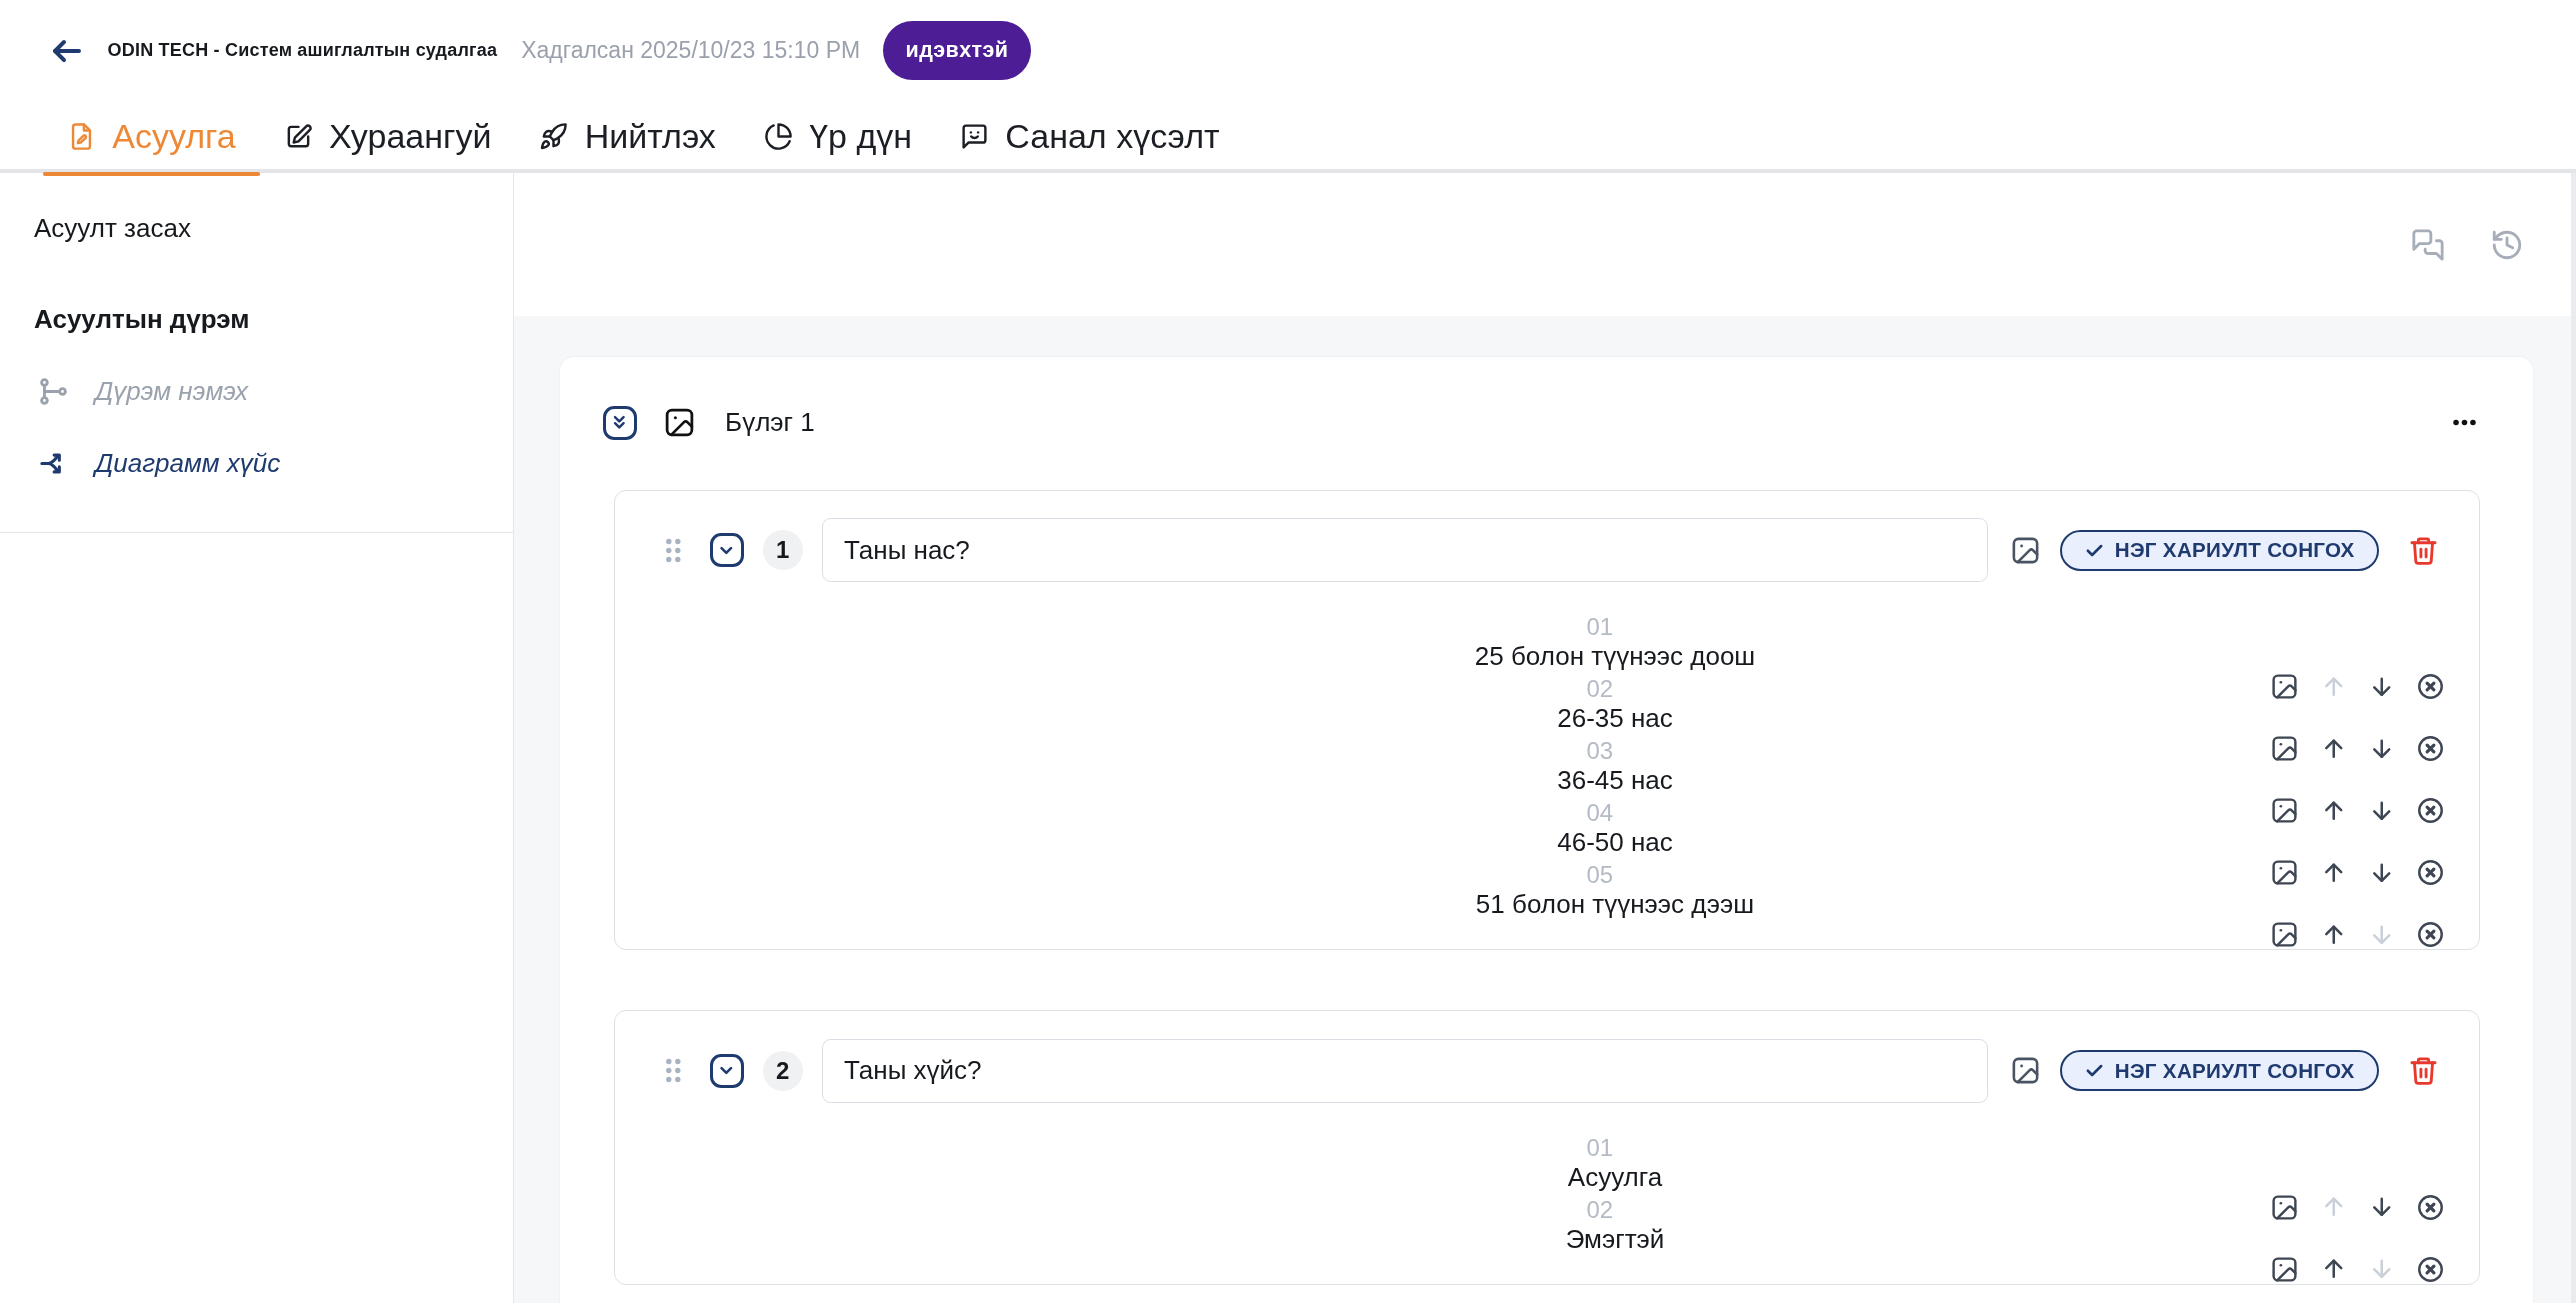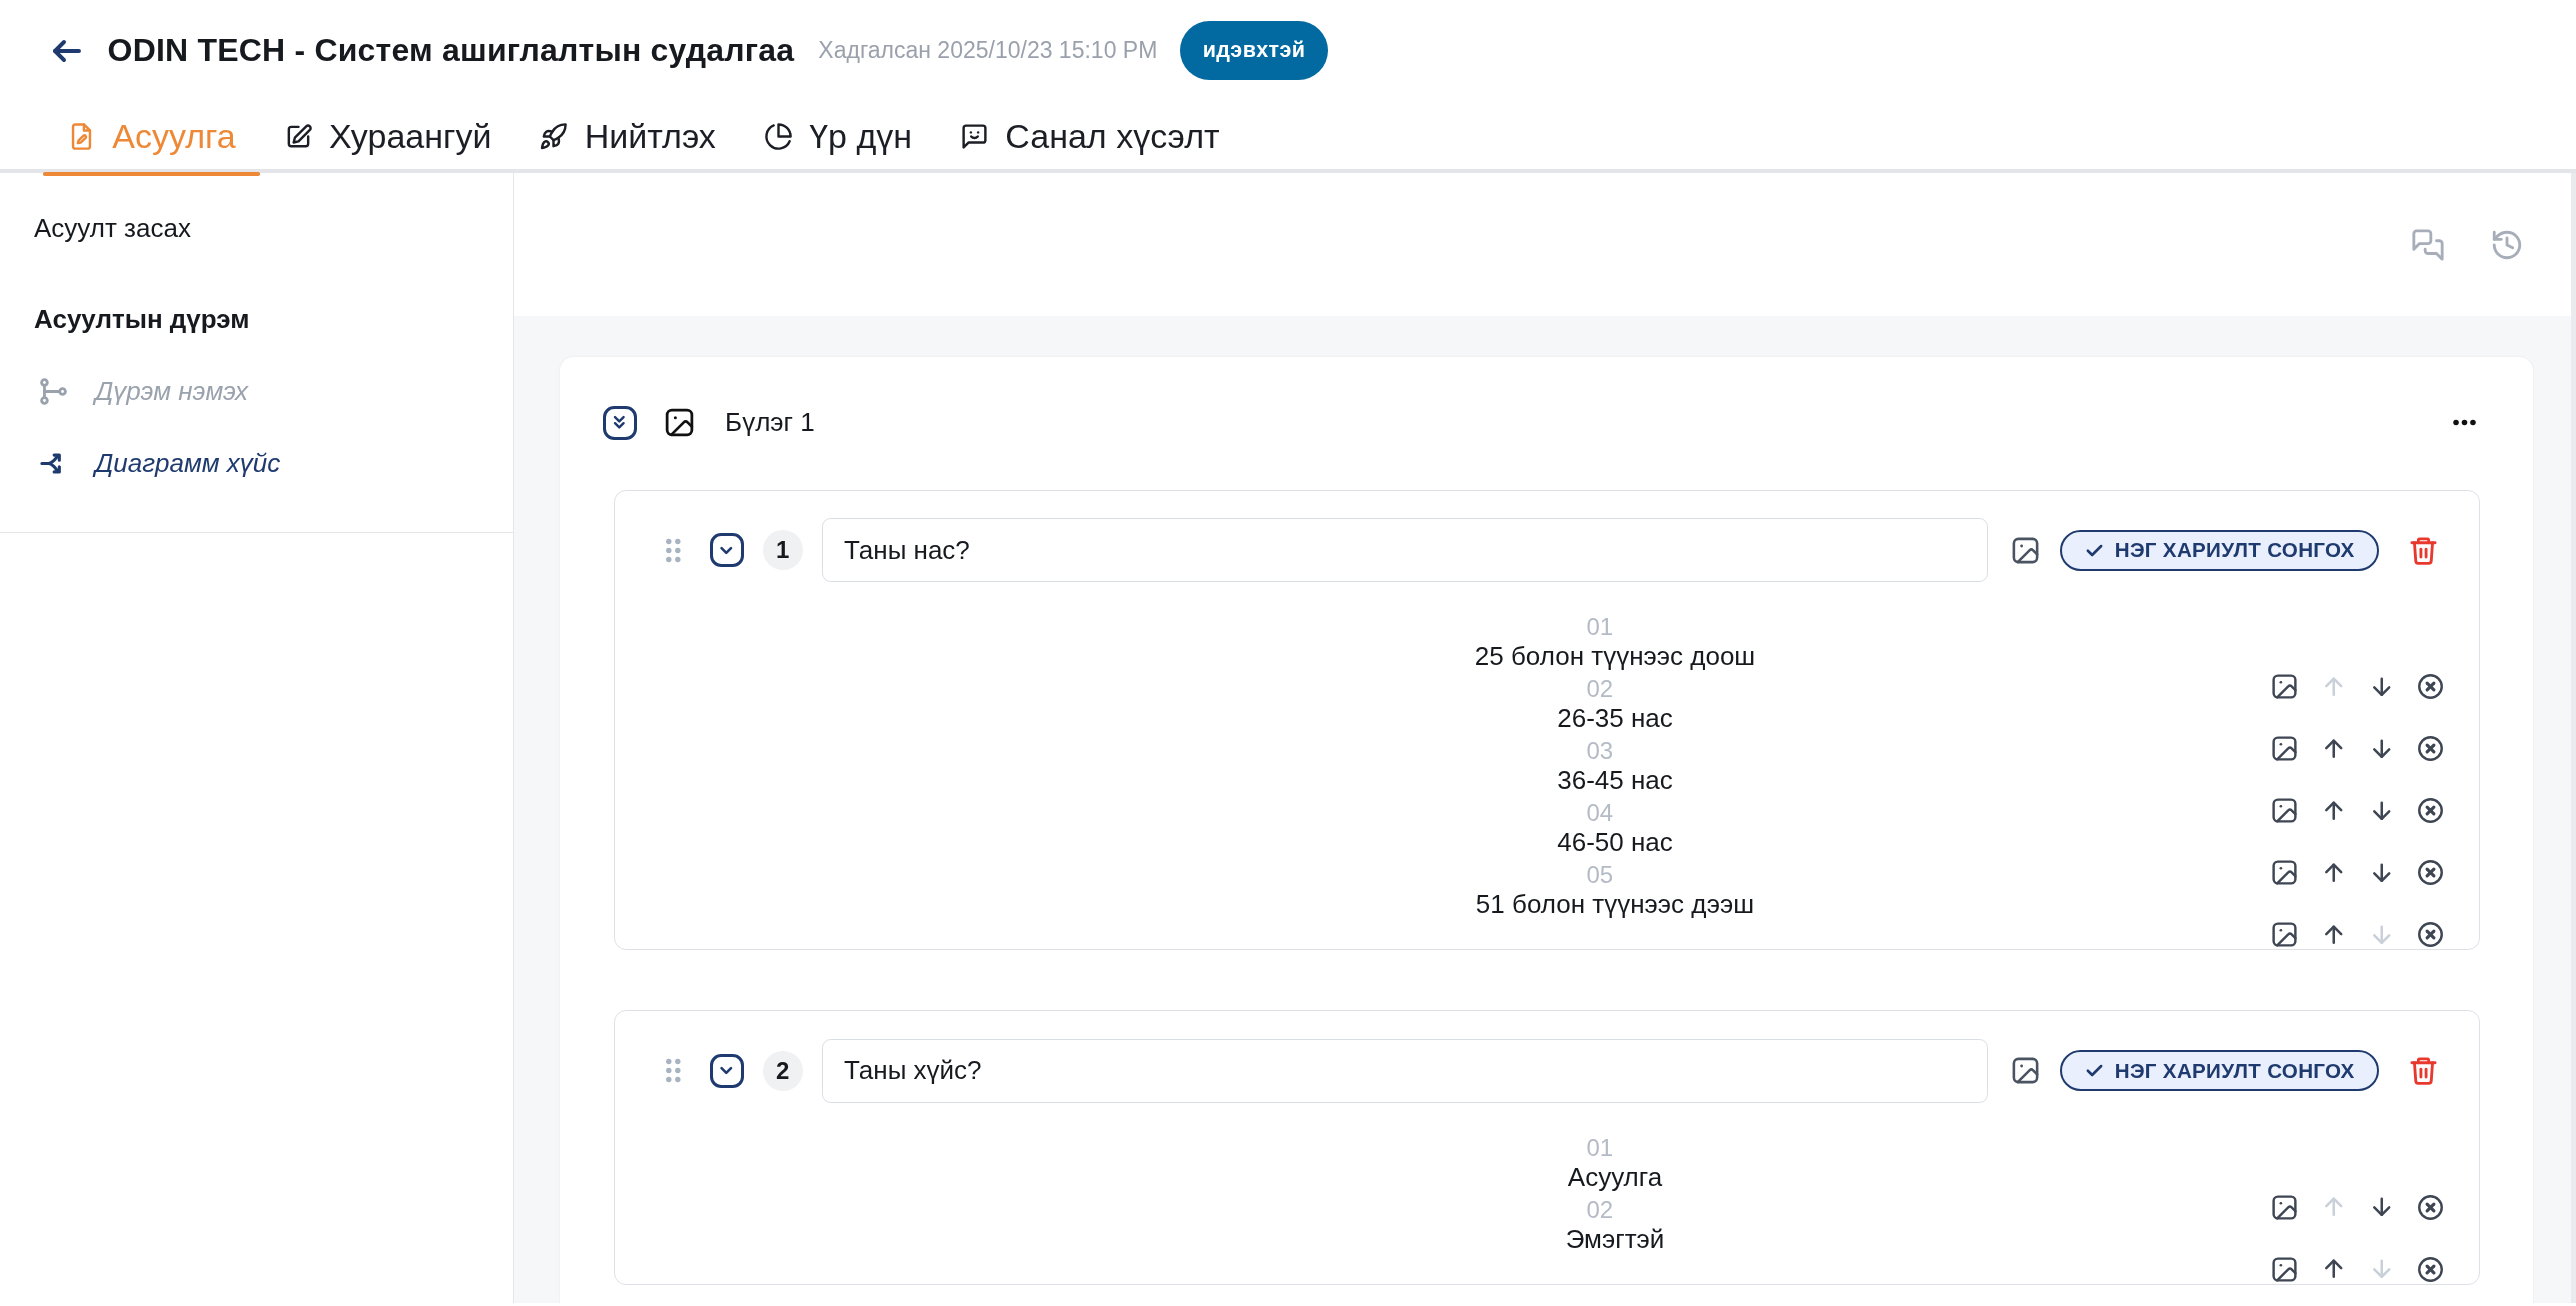--- a/index.html
+++ b/index.html
@@ -11,7 +11,7 @@
   .top-row { height:101px; display:flex; align-items:center; padding-left:47px; }
   .back-btn { width:40px; height:40px; display:flex; align-items:center; justify-content:center;
     color:#1e3a6e; cursor:pointer; }
-  .doc-title { font-size:32px; font-weight:600; margin-left:20.6px; letter-spacing:0.2px; }
+  .doc-title { font-size:18px; font-weight:600; margin-left:20.6px; letter-spacing:0.2px; }
   .saved-text { font-size:23px; color:#9aa1ac; margin-left:24px; }
   .status-badge { margin-left:22.4px; background:#0369a1; color:#fff; font-size:21.5px; font-weight:700;
     padding:17px 23px; border-radius:859px; letter-spacing:0.4px; }

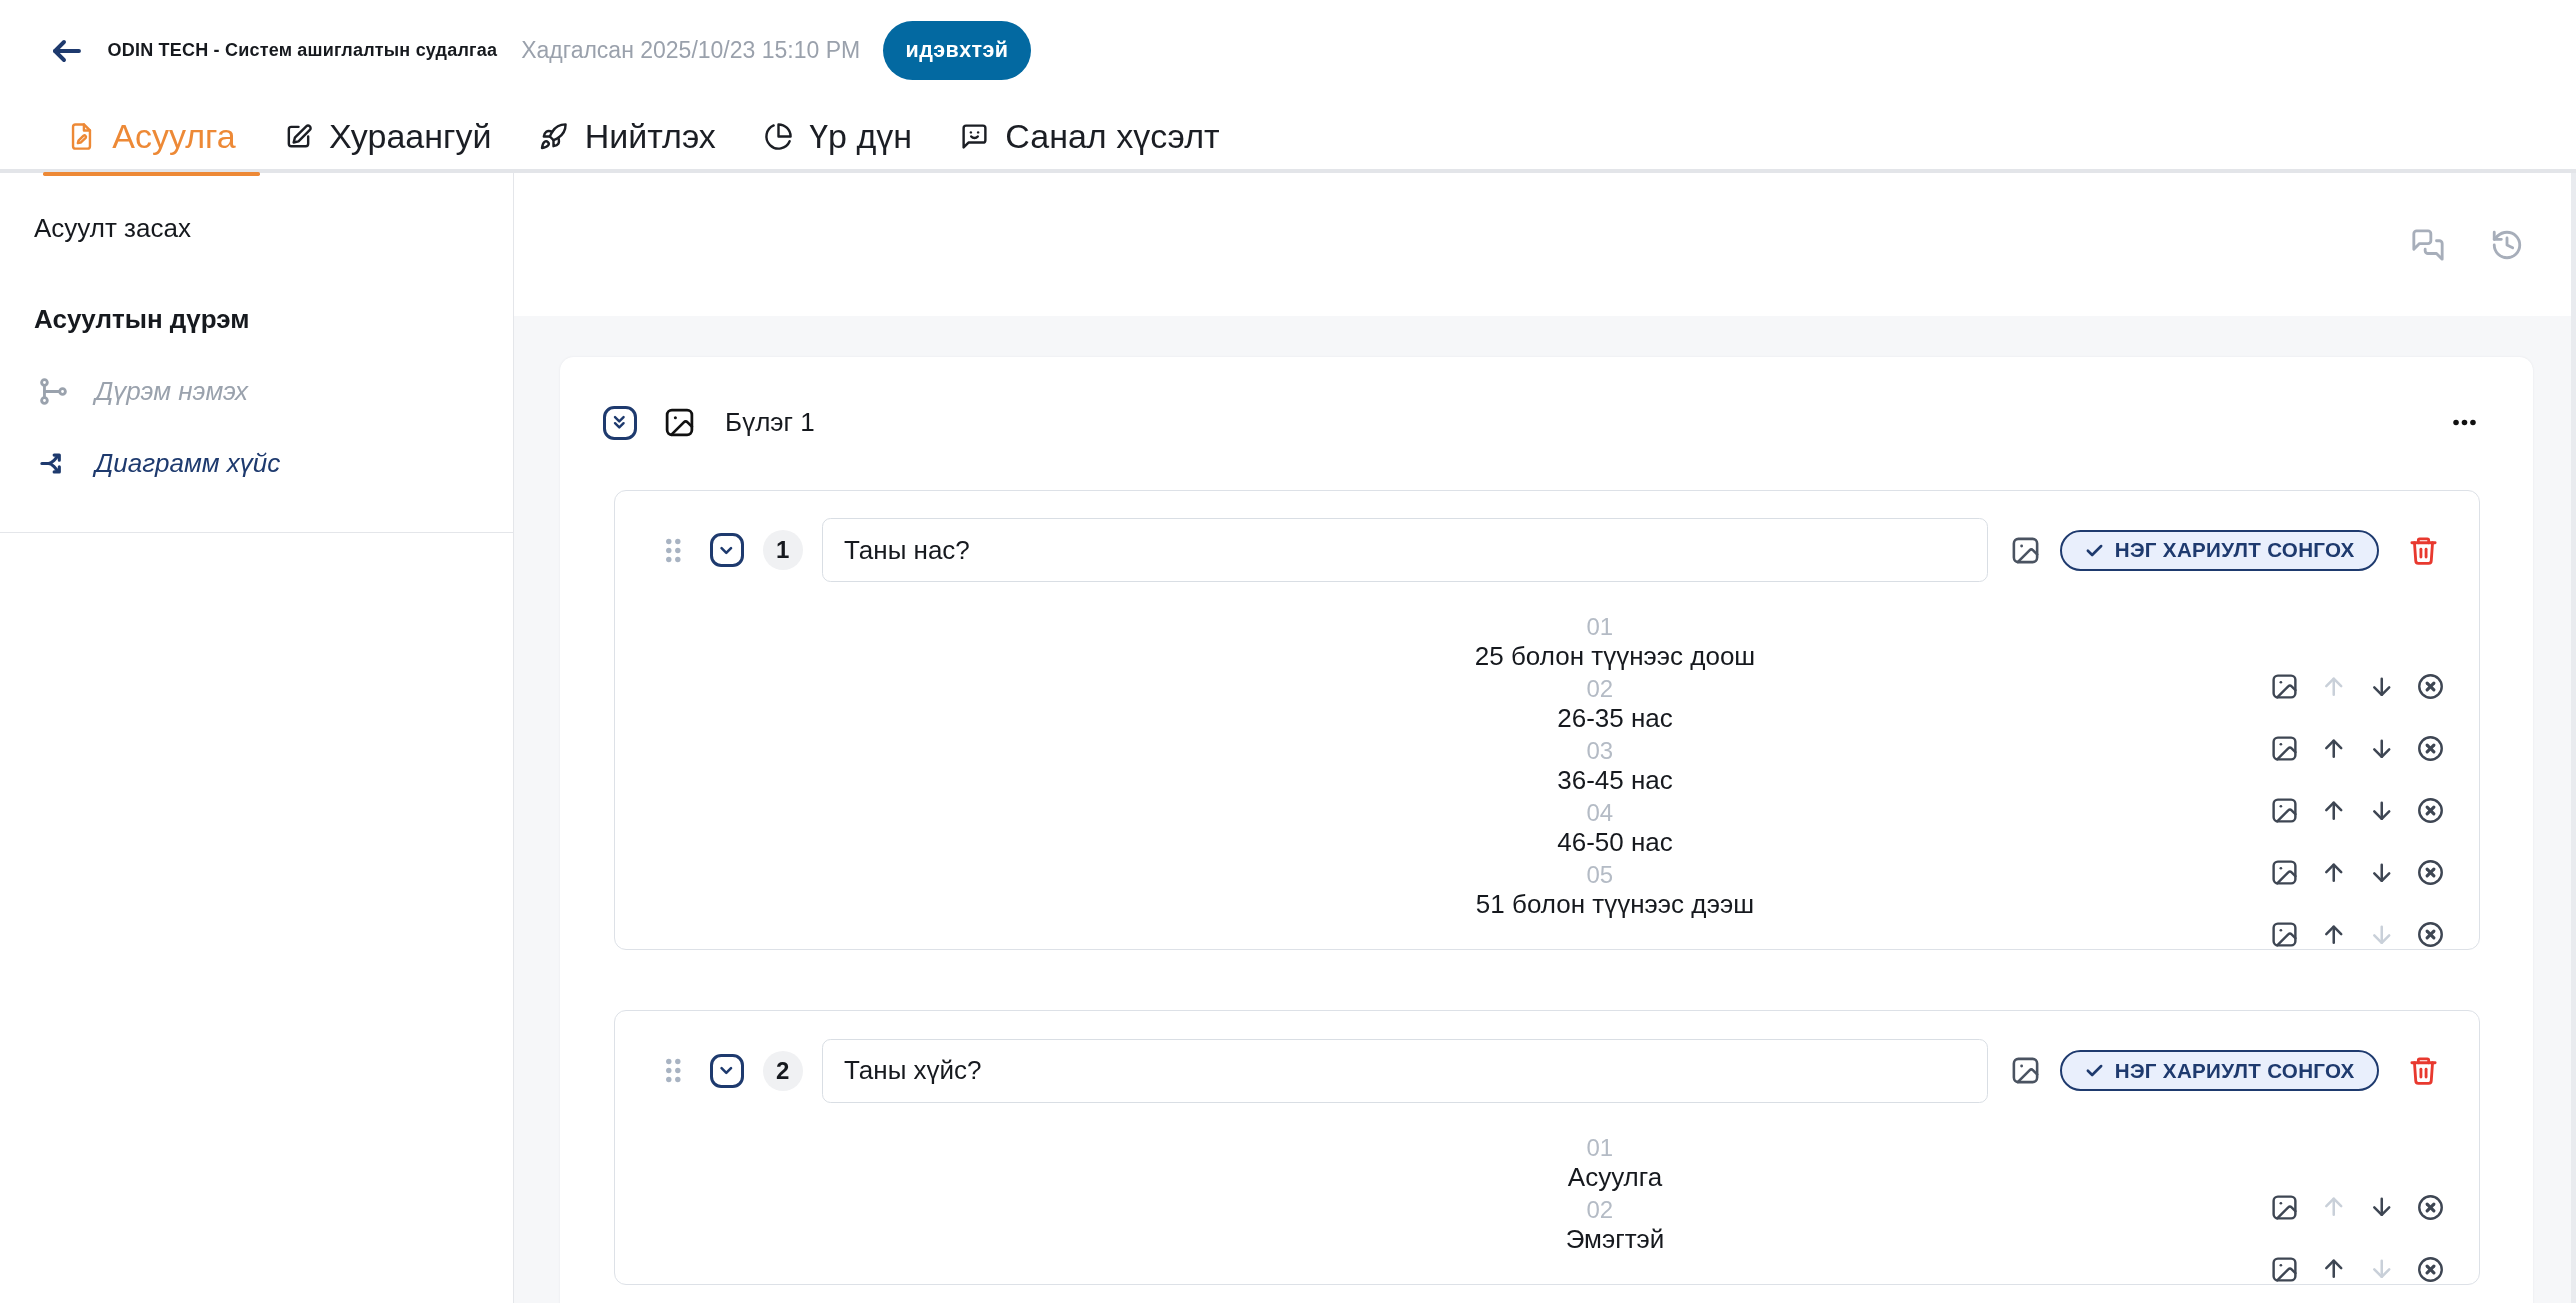--- a/index.html
+++ b/index.html
@@ -13,7 +13,7 @@
     color:#1e3a6e; cursor:pointer; }
   .doc-title { font-size:18px; font-weight:600; margin-left:20.6px; letter-spacing:0.2px; }
   .saved-text { font-size:23px; color:#9aa1ac; margin-left:24px; }
-  .status-badge { margin-left:22.4px; background:#0369a1; color:#fff; font-size:21.5px; font-weight:700;
+  .status-badge { margin-left:22.4px; background:#4c1d95; color:#fff; font-size:21.5px; font-weight:700;
     padding:17px 23px; border-radius:859px; letter-spacing:0.4px; }
 
   .tab-row { height:71px; display:flex; align-items:center; padding-left:43px; }

